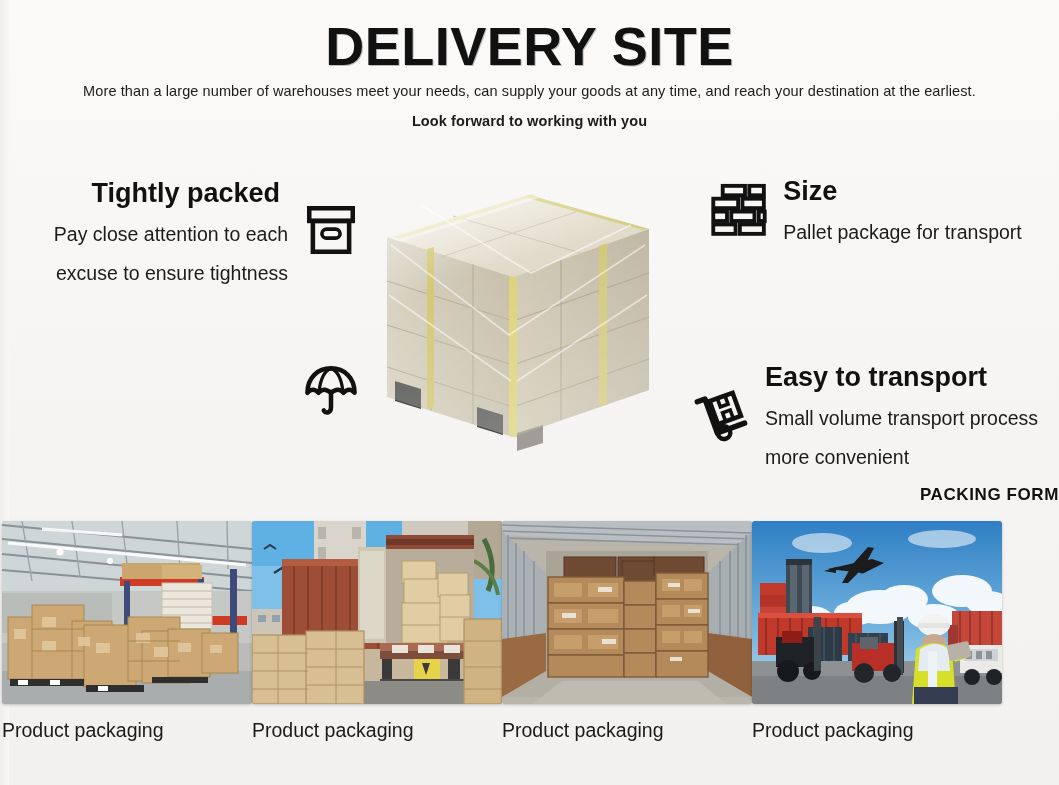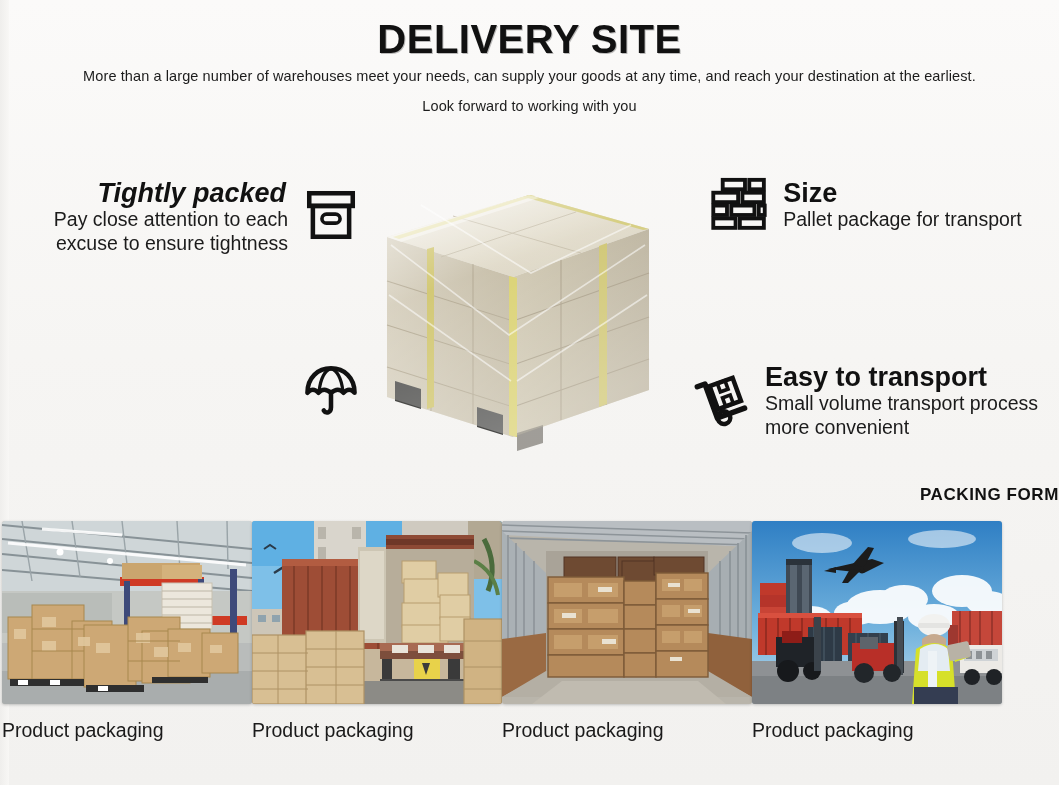--- a/index.html
+++ b/index.html
@@ -25,7 +25,7 @@
   
   .header { text-align: center; padding-top: 18px; }
   .title {
-    font-size: 40px; font-weight: bold; letter-spacing: 0.5px;
+    font-size: 54px; font-weight: bold; letter-spacing: 0.5px;
     color: #111; line-height: 1.05;
     text-shadow: 1px 1px 0 rgba(0,0,0,.25);
   }

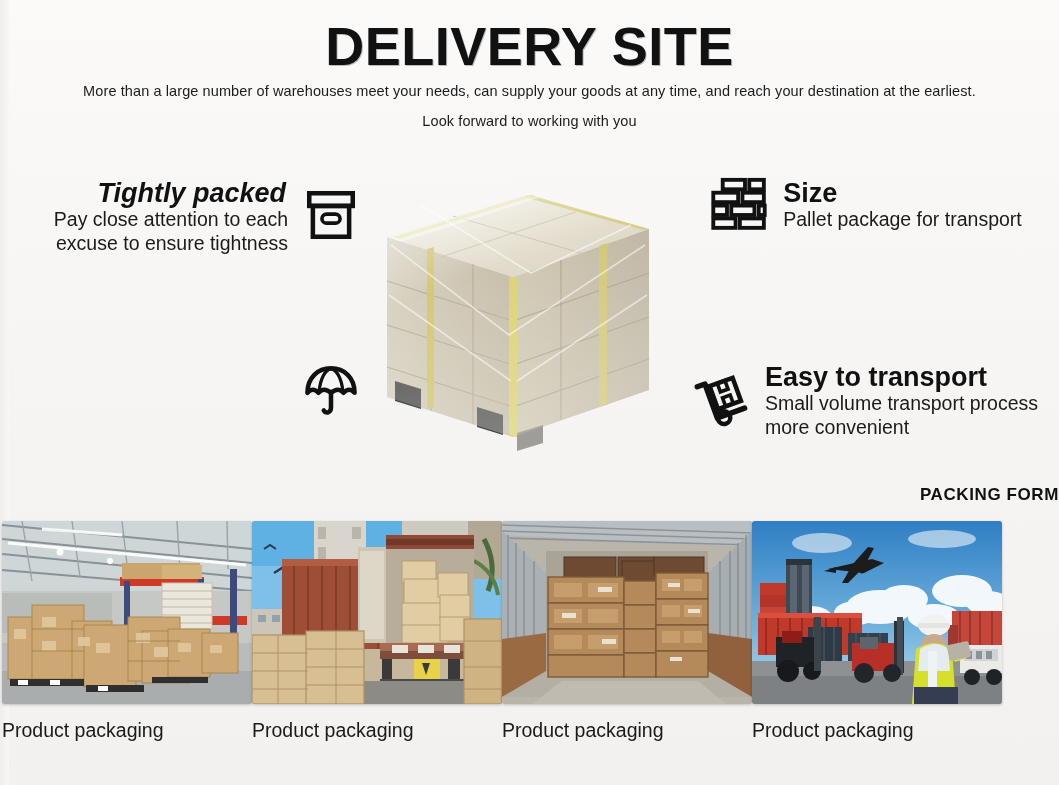--- a/index.html
+++ b/index.html
@@ -30,7 +30,7 @@
     text-shadow: 1px 1px 0 rgba(0,0,0,.25);
   }
   .sub1 { font-size: 14.5px; color: #1c1c1c; margin-top: 8px; letter-spacing: .1px; }
-  .sub2 { font-size: 14.5px; color: #1c1c1c; margin-top: 14px; letter-spacing: .1px; }
+  .sub2 { font-size: 14.5px; color: #1c1c1c; margin-top: 14px; letter-spacing: .1px; font-weight: bold; }
 
   
   .feature {

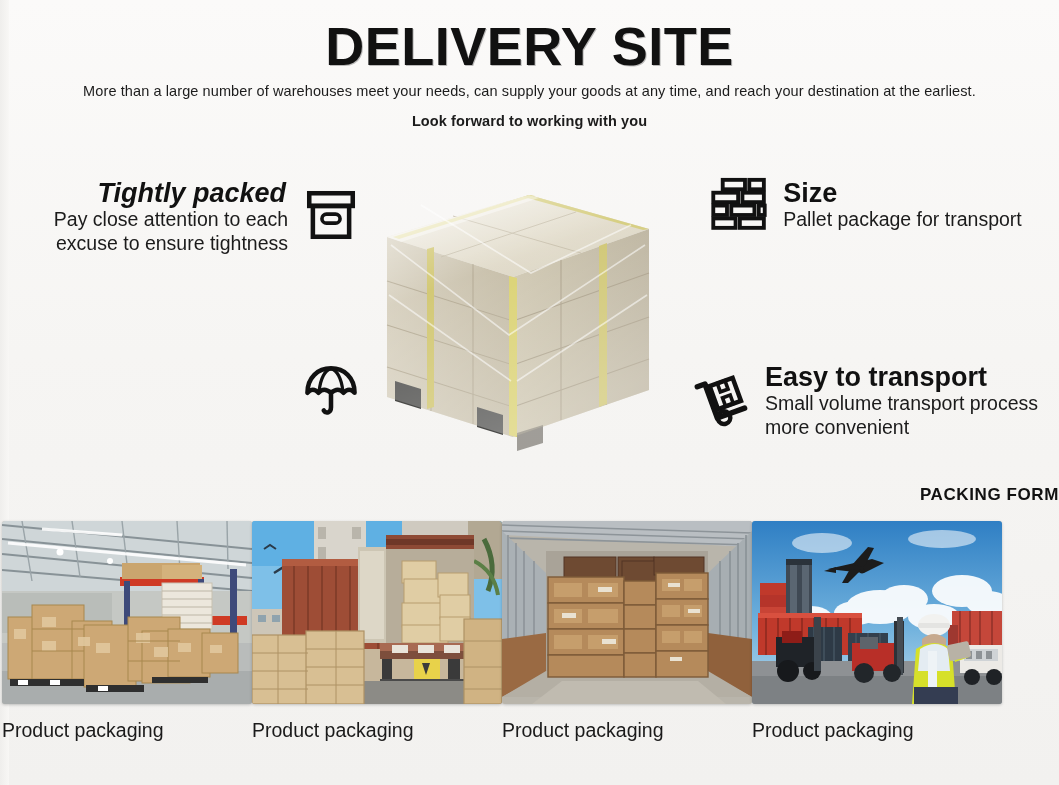--- a/index.html
+++ b/index.html
@@ -43,7 +43,7 @@
   .ficon { flex: none; display: block; }
 
   #f-tight { left: 0px; top: 178px; width: 360px; justify-content: flex-end; }
-  #f-tight .f-title { margin-right: 2px; font-style: italic; }
+  #f-tight .f-title { margin-right: 8px; }
   #f-moist { left: 18px; top: 362px; width: 342px; justify-content: flex-end; }
   #f-size  { left: 672px; top: 176px; width: 387px; }
   #f-trans { left: 672px; top: 362px; width: 387px; }

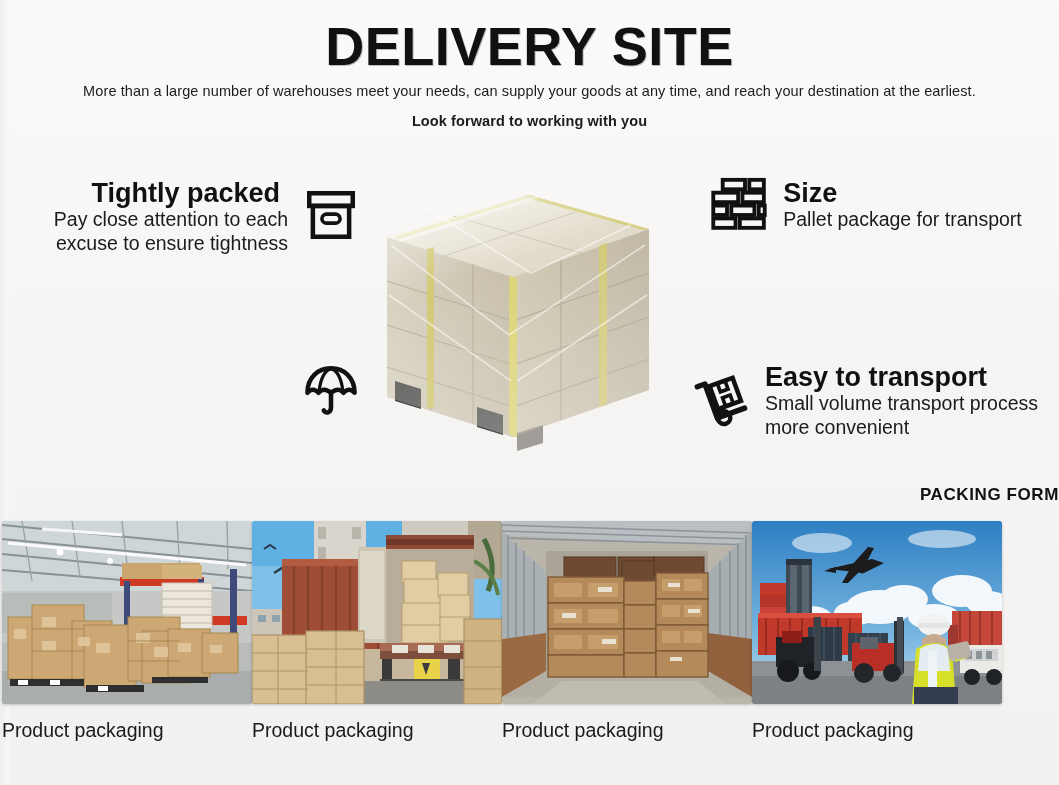--- a/index.html
+++ b/index.html
@@ -39,7 +39,7 @@
   .feature .txt-right { text-align: right; }
   .feature .txt-left { text-align: left; }
   .f-title { font-size: 27px; font-weight: bold; color: #111; line-height: 1.12; }
-  .f-desc { font-size: 19.5px; color: #1b1b1b; line-height: 1.22; margin-top: 0; }
+  .f-desc { font-size: 19.5px; color: #1b1b1b; line-height: 1.22; margin-top: 15px; }
   .ficon { flex: none; display: block; }
 
   #f-tight { left: 0px; top: 178px; width: 360px; justify-content: flex-end; }

